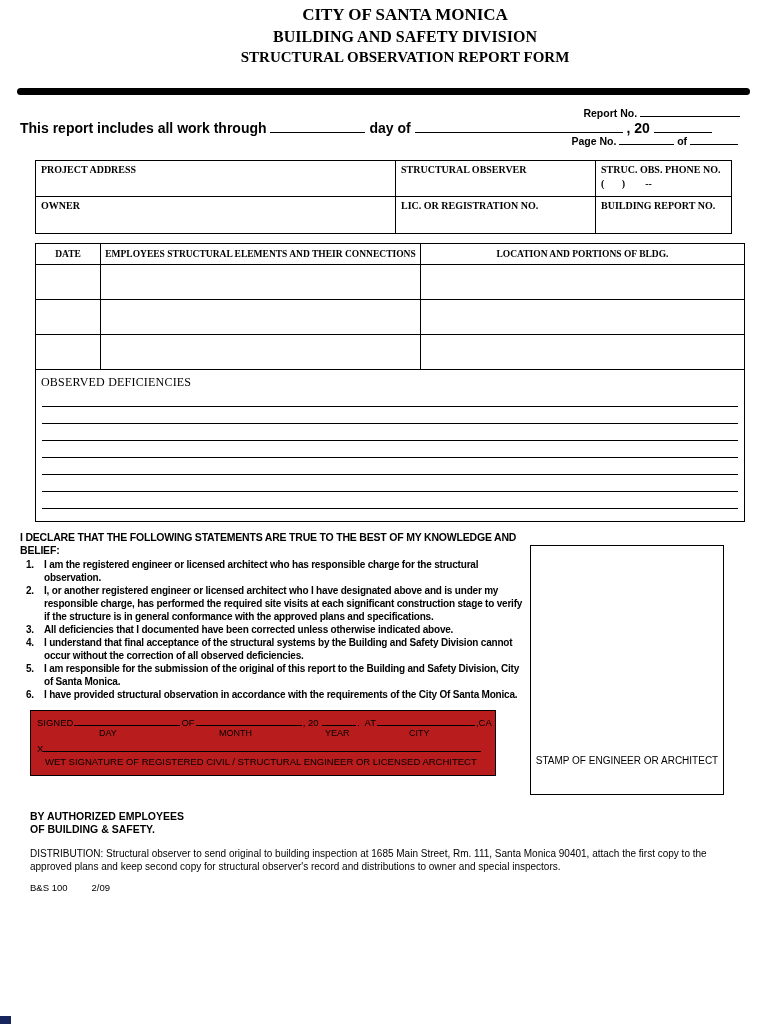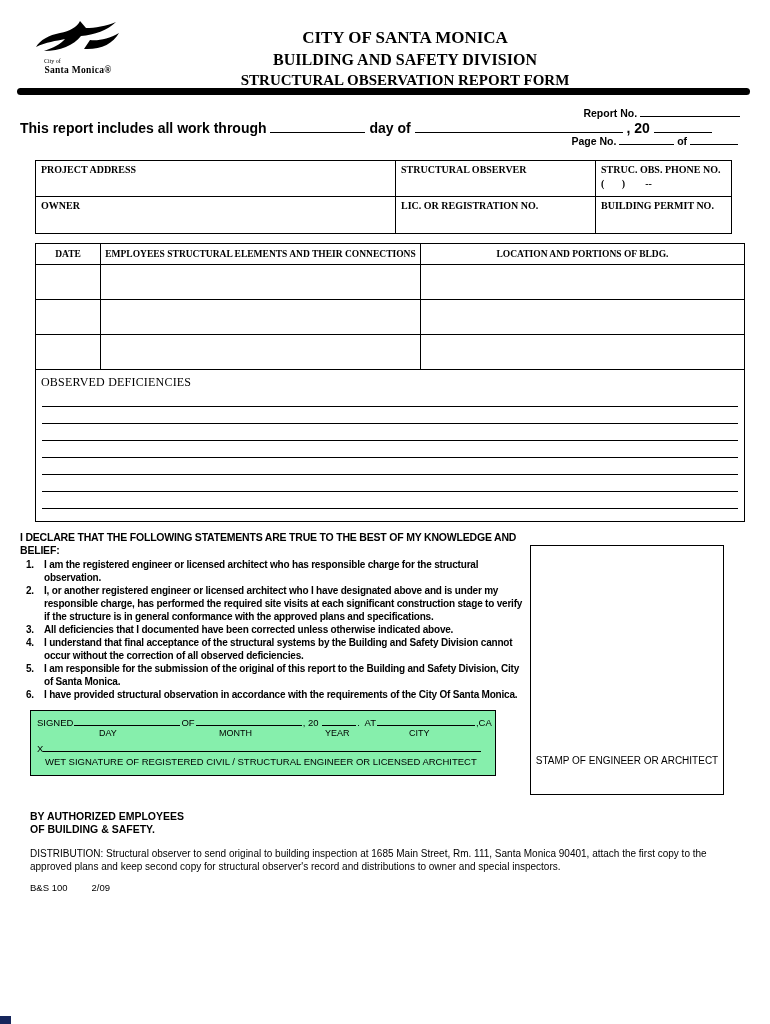--- a/index.html
+++ b/index.html
@@ -19,7 +19,7 @@
   .logo svg { display: block; margin: 0 auto; }
   .logo-cityof { font-family: "Liberation Serif", serif; font-size: 6px; line-height: 7px; text-align: left; padding-left: 14px; }
   .logo-sm { font-family: "Liberation Serif", serif; font-size: 9.5px; font-weight: bold; line-height: 10px; letter-spacing: 0.3px; }
-  .titles { position: absolute; top: 27px; left: 120px; right: 80px; text-align: center;
+  .titles { position: absolute; top: 4px; left: 120px; right: 80px; text-align: center;
             font-family: "Liberation Serif", serif; font-weight: bold; }
   .t1 { font-size: 17px; line-height: 22px; }
   .t2 { font-size: 16px; line-height: 21px; }

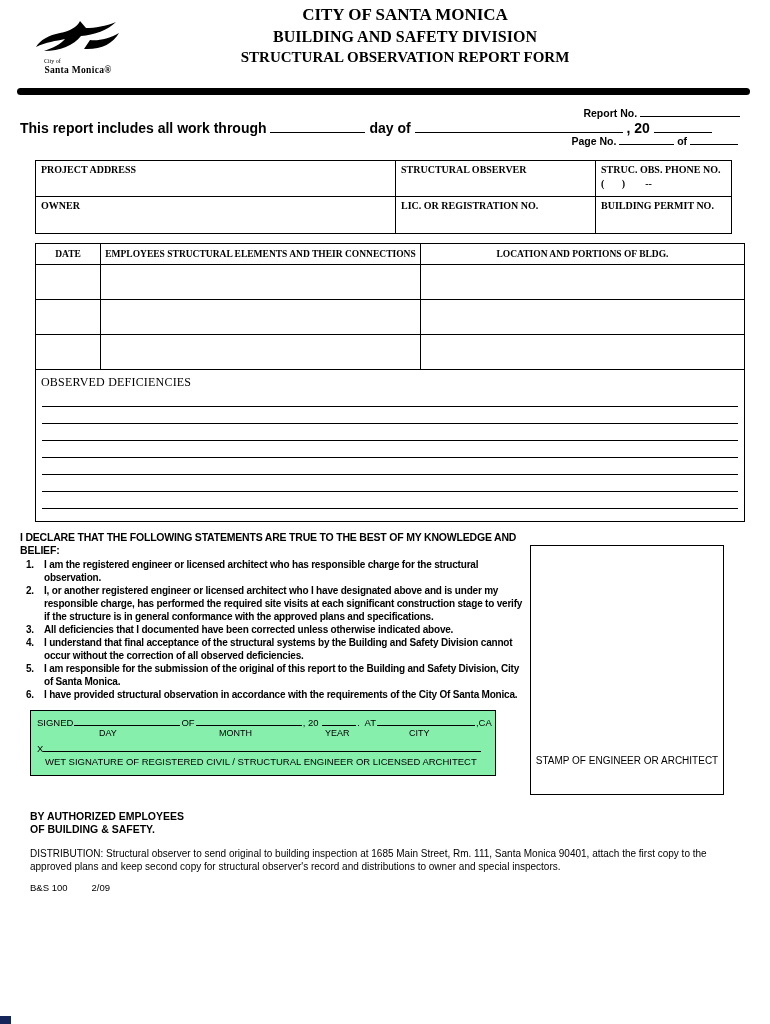--- a/index.html
+++ b/index.html
@@ -89,16 +89,6 @@
 
 <div class="page">
 
-  <div class="logo">
-    <span>
-      <svg width="88" height="38" viewBox="0 0 88 38" aria-hidden="true">
-        <path d="M46 1 C43 7 36 11 26 13 C15 15 6 20 2 27 C12 22 22 21 31 19 C27 24 19 28 10 31 C26 31 40 25 47 16 C60 15 74 10 82 2 C72 6 61 8 52 8 C50 6 48 3 46 1 Z" fill="#000"></path>
-        <path d="M56 20 C64 21 75 19 85 13 C79 24 66 30 50 29 Z" fill="#000"></path>
-      </svg>
-    </span>
-    <div class="logo-cityof">City of</div>
-    <div class="logo-sm">Santa Monica®</div>
-  </div>
 
   <div class="titles">
     <div class="t1">CITY OF SANTA MONICA</div>

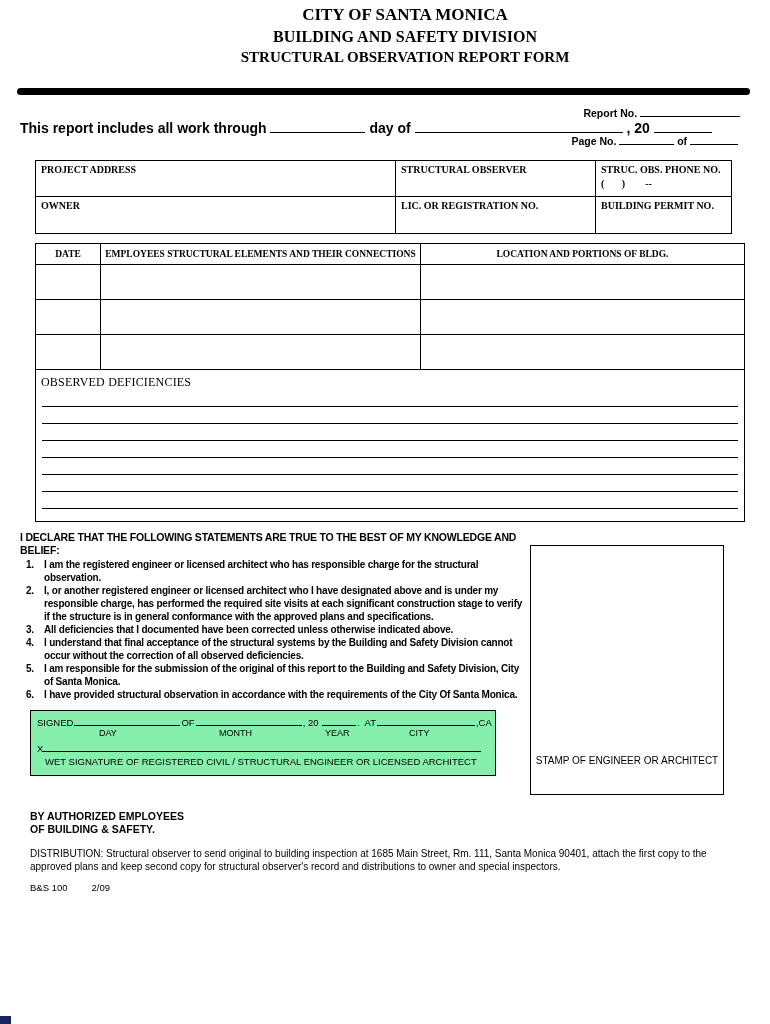--- a/index.html
+++ b/index.html
@@ -137,7 +137,7 @@
       <span>LIC. OR REGISTRATION NO.</span>
     </div>
     <div class="info-cell">
-      <span>BUILDING PERMIT NO.</span>
+      <span>BUILDING REPORT NO.</span>
     </div>
   </div>
 

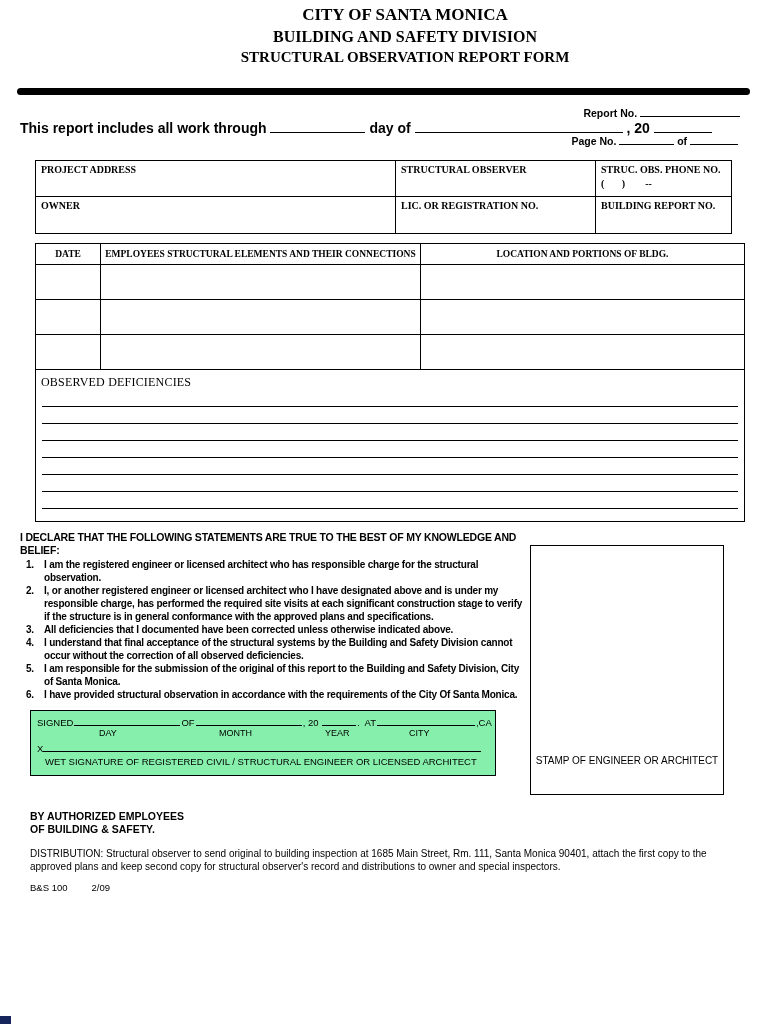--- a/index.html
+++ b/index.html
@@ -66,7 +66,7 @@
 
   
   .sig-box { position: absolute; top: 710px; left: 30px; width: 466px; height: 66px;
-             background: #86efac; border: 1px solid #000; font-size: 9.5px; padding: 4px 6px 3px 6px; }
+             background: #b91c1c; border: 1px solid #000; font-size: 9.5px; padding: 4px 6px 3px 6px; }
   .sig-line1 { white-space: nowrap; }
   .sig-line1 span { white-space: pre; }
   .sig-line1 .blank { margin: 0 1px; }

